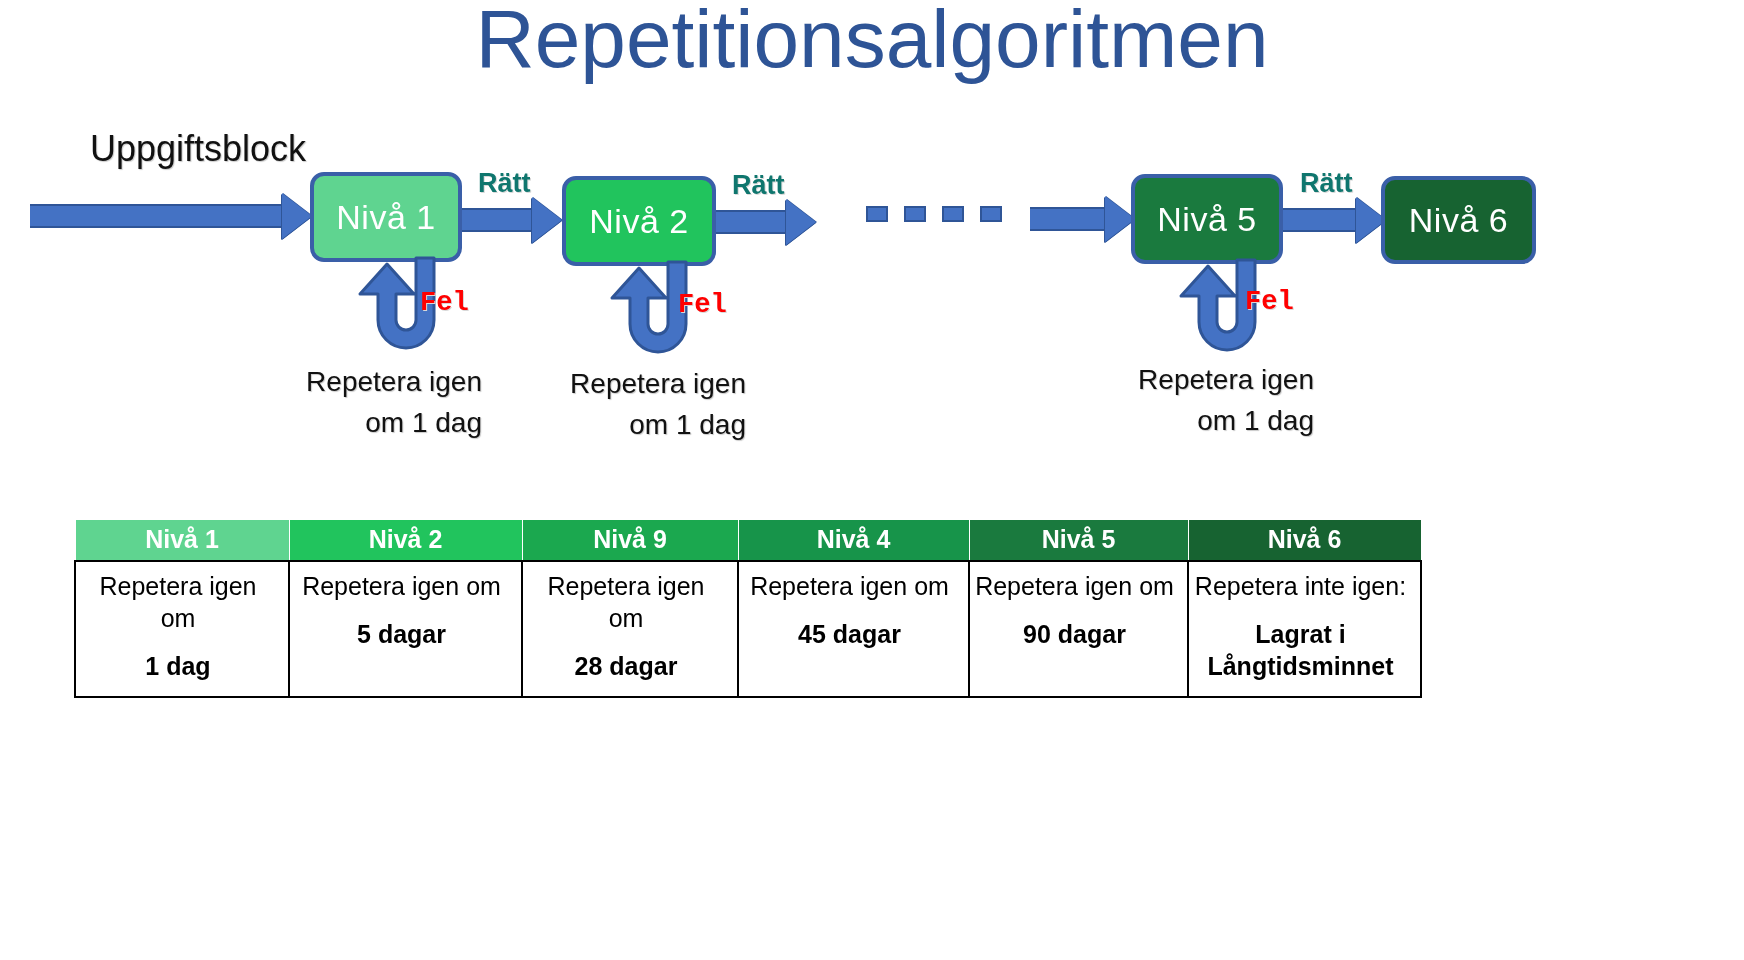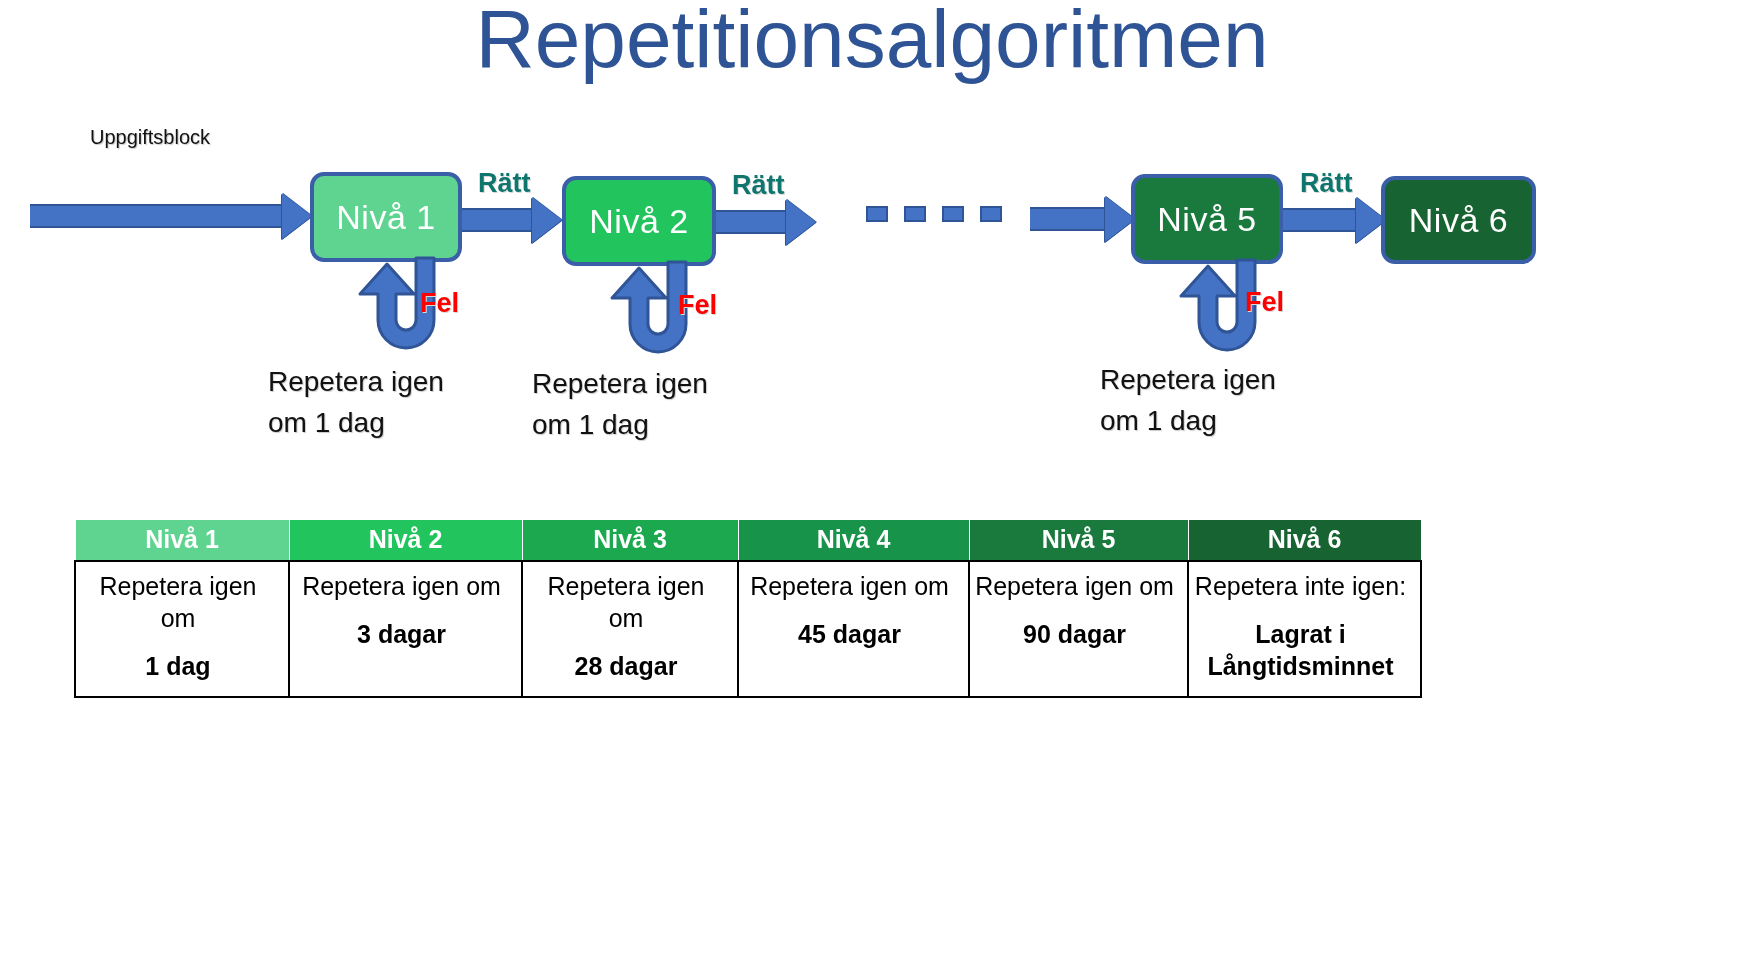--- a/index.html
+++ b/index.html
@@ -85,7 +85,7 @@
     text-align:left;text-shadow:1px 1px 1px #c9c9c9;
   }
   .lbl-input{
-    position:absolute;color:#111111;font-size:20px;line-height:1.5;
+    position:absolute;color:#111111;font-size:36px;line-height:1.5;
     text-align:left;text-shadow:1px 1px 1px #c9c9c9;
   }
 

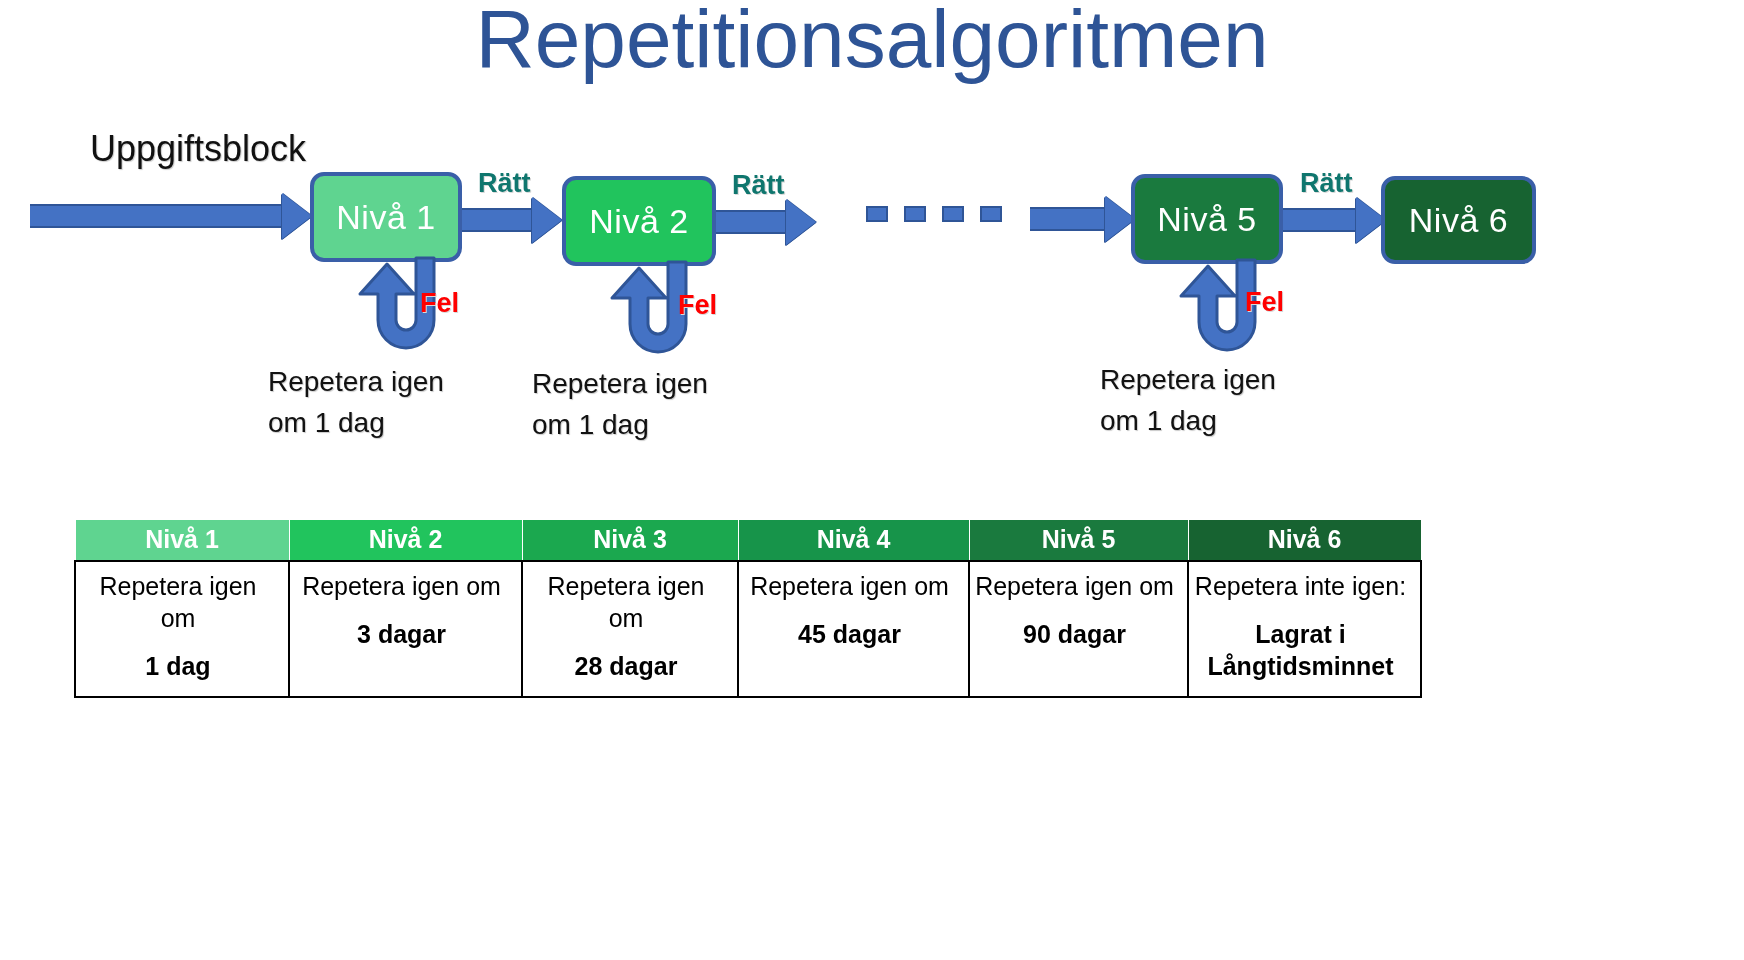--- a/index.html
+++ b/index.html
@@ -79,6 +79,7 @@
   .lbl-fel{
     position:absolute;color:#FF0000;font-weight:bold;font-size:27px;
     text-shadow:1px 1px 0 #d8d8d8;
+    font-family:Liberation Mono, monospace;
   }
   .lbl-dark{
     position:absolute;color:#111111;font-size:28px;line-height:1.45;

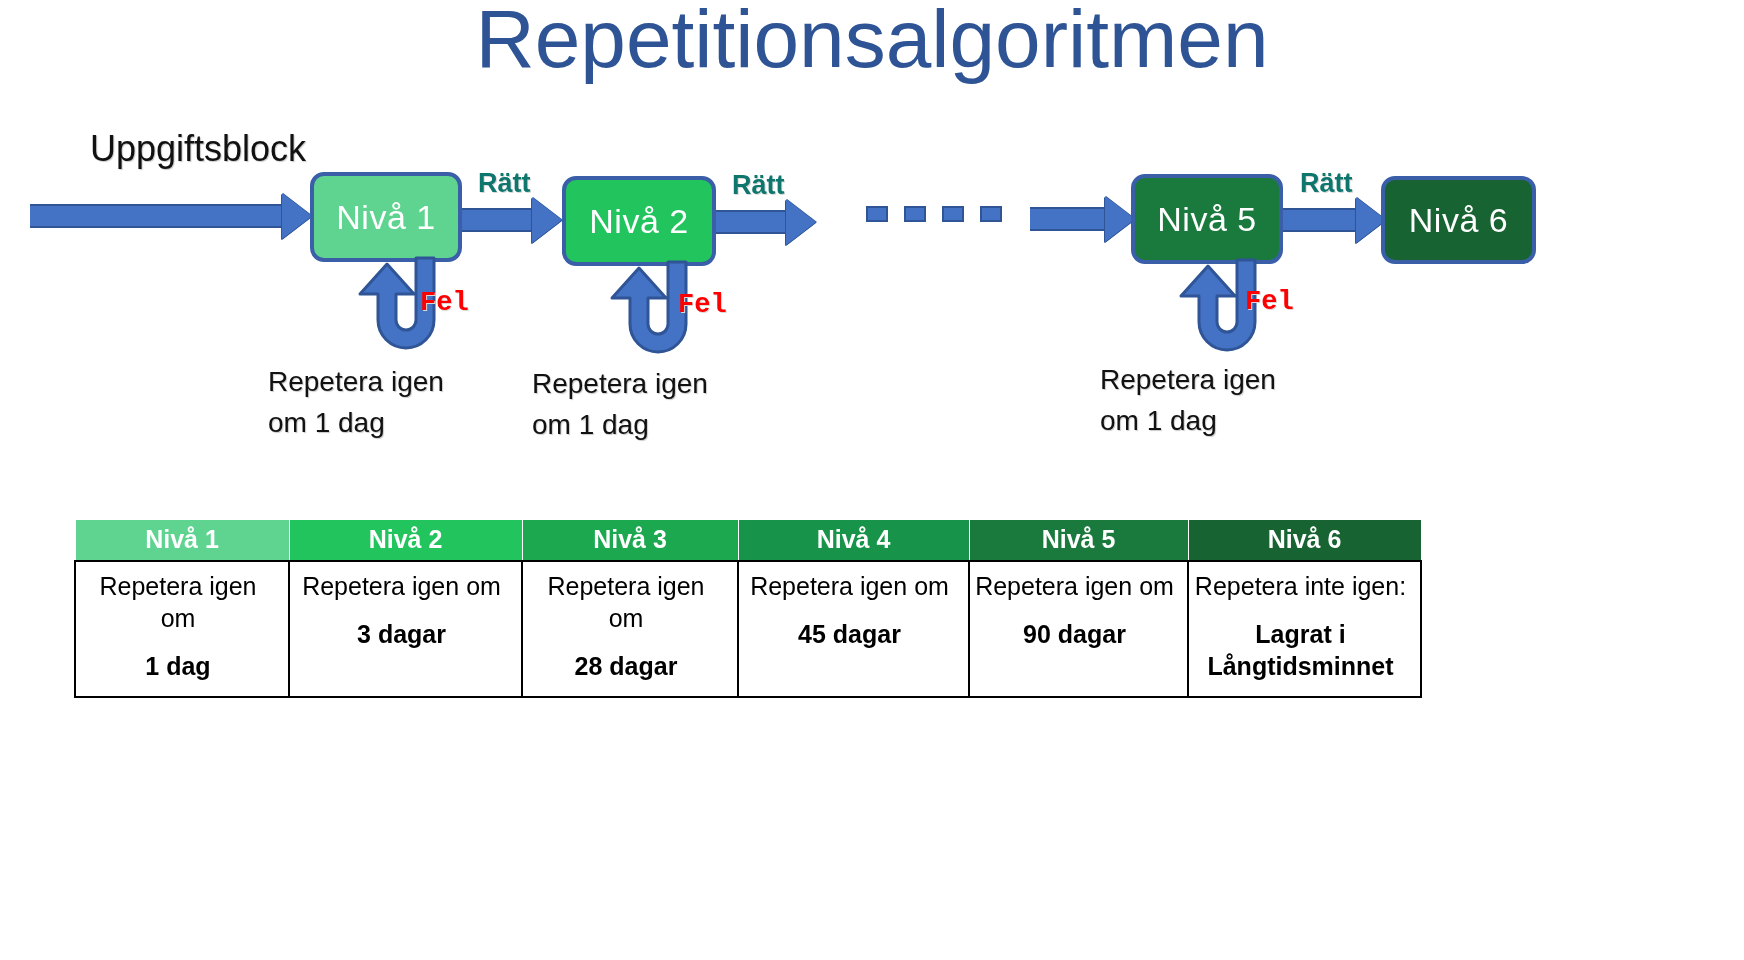--- a/index.html
+++ b/index.html
@@ -83,7 +83,7 @@
   }
   .lbl-dark{
     position:absolute;color:#111111;font-size:28px;line-height:1.45;
-    text-align:left;text-shadow:1px 1px 1px #c9c9c9;
+    text-align:right;text-shadow:1px 1px 1px #c9c9c9;
   }
   .lbl-input{
     position:absolute;color:#111111;font-size:36px;line-height:1.5;

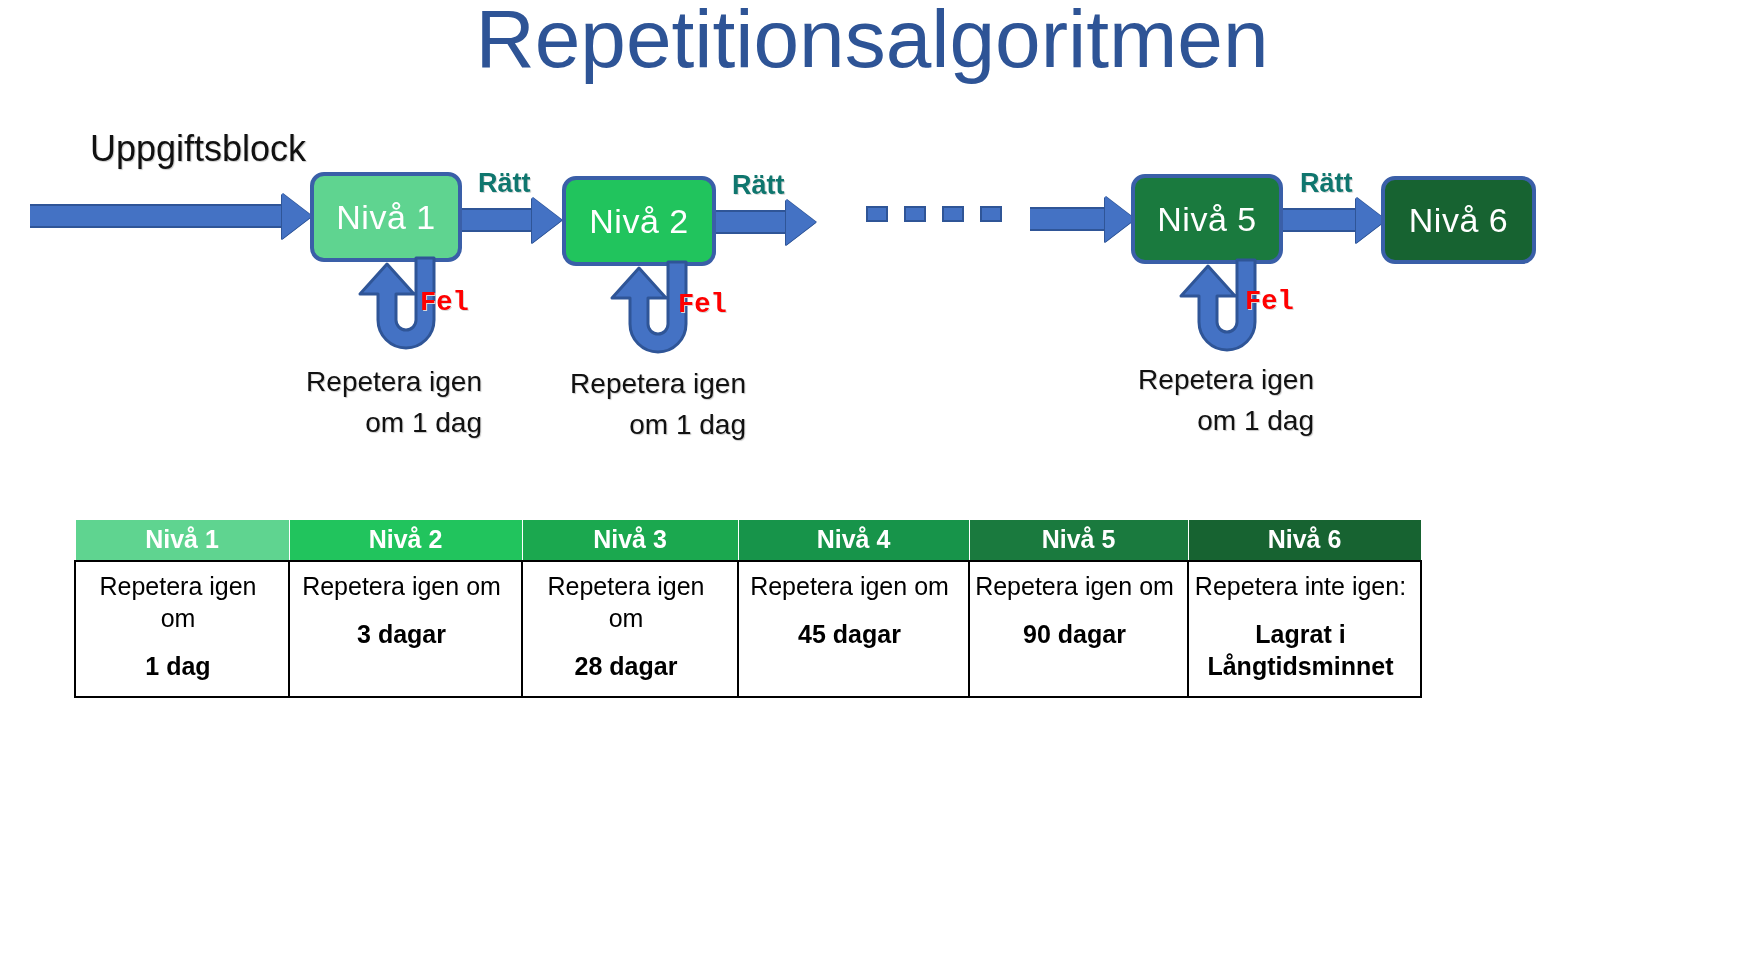--- a/index.html
+++ b/index.html
@@ -220,7 +220,7 @@
       <tr>
         <th style="background:#5FD490;width:213px;">Nivå 1</th>
         <th style="background:#21C45D;width:232px;">Nivå 2</th>
-        <th style="background:#1BA84F;width:215px;">Nivå 3</th>
+        <th style="background:#1BA84F;width:215px;">Nivå 9</th>
         <th style="background:#17944A;width:230px;margin-left:46px;">Nivå 4</th>
         <th style="background:#1A7A3E;width:218px;">Nivå 5</th>
         <th style="background:#176331;width:232px;">Nivå 6</th>

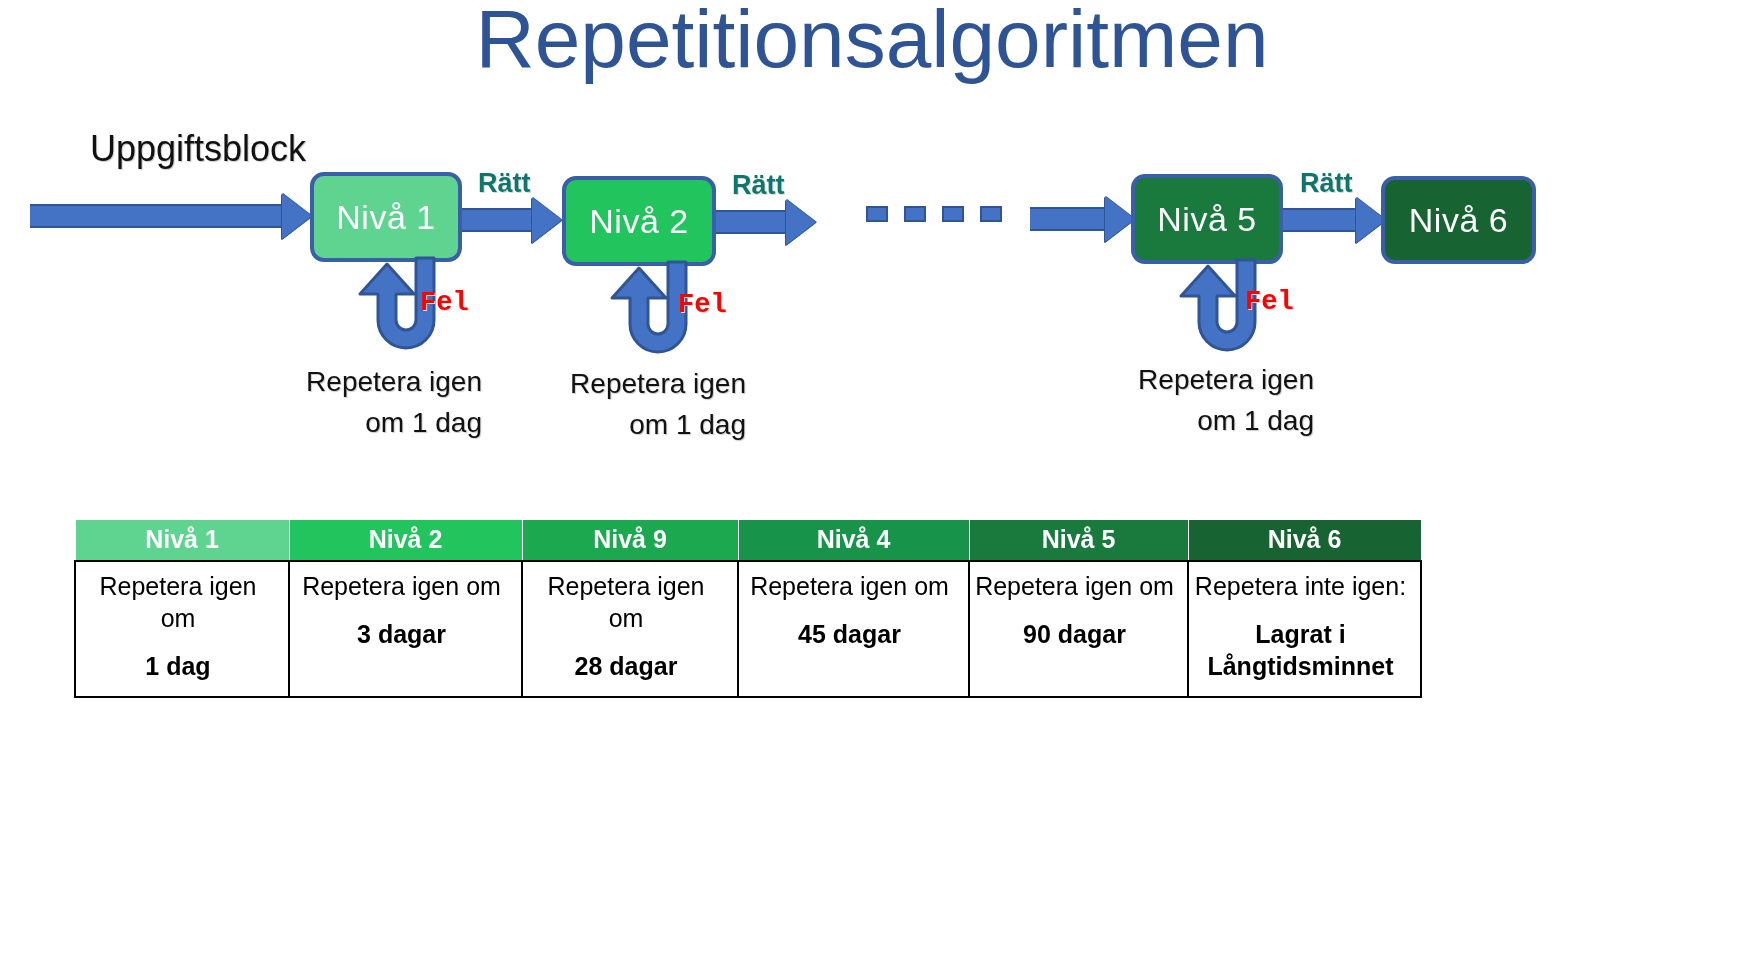--- a/index.html
+++ b/index.html
@@ -234,7 +234,7 @@
         </td>
         <td>
           <span>Repetera igen om</span>
-          <b>3 dagar</b>
+          <b>5 dagar</b>
         </td>
         <td>
           <span>Repetera igen om</span>

